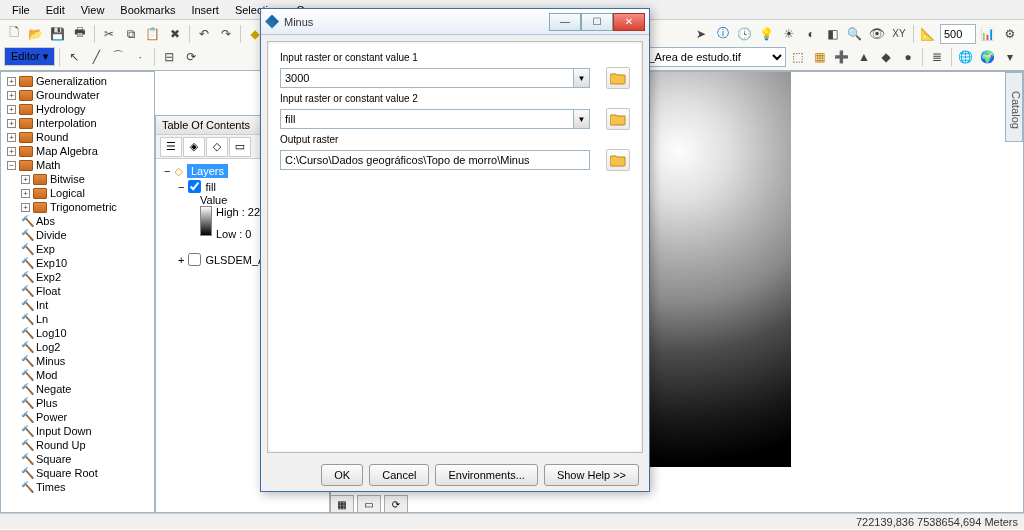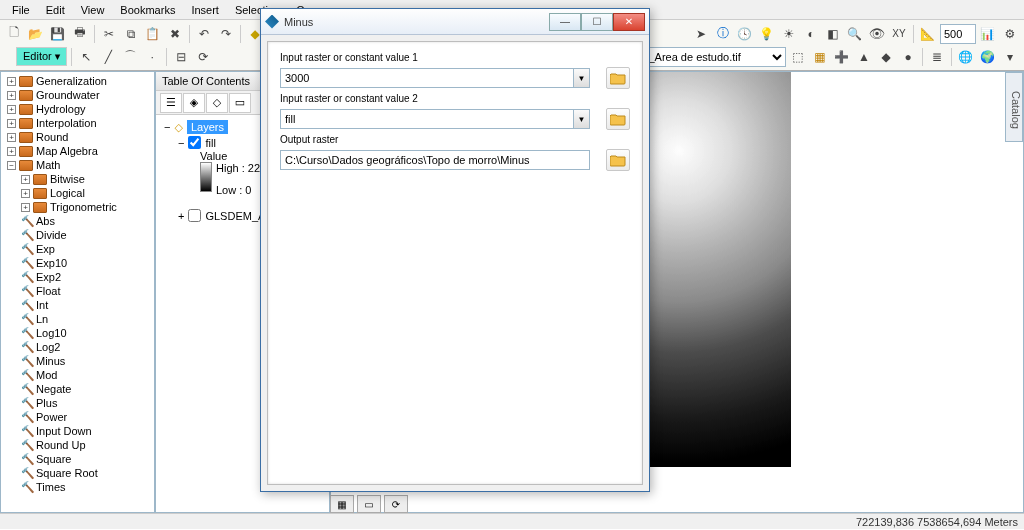--- a/index.html
+++ b/index.html
@@ -111,7 +111,7 @@
     <span class="tbtn">⚙</span>
   </div>
   <div class="toolbar">
-    <span style="padding:2px 6px;border:1px solid #ccc;background:#5eead4;margin-left:12px;"><span>Editor</span> ▾</span>
+    <span style="padding:2px 6px;border:1px solid #ccc;background:#1d4ed8;"><span>Editor</span> ▾</span>
     <span class="tsep"></span>
     <span class="tbtn">↖</span>
     <span class="tbtn">╱</span>

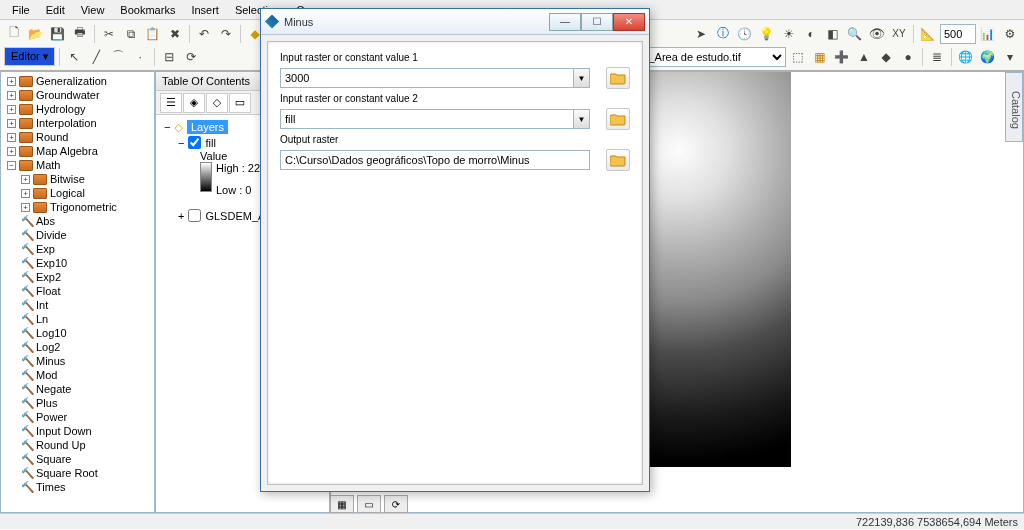--- a/index.html
+++ b/index.html
@@ -28,7 +28,7 @@
 .tree .ico-hammer{display:inline-block;width:12px;height:12px;color:#777;font-size:11px;}
 .tree ul{list-style:none;margin-left:14px;}
 
-.toc{width:175px;}
+.toc{width:175px;margin-top:44px;}
 .toc-tabs{height:24px;border-bottom:1px solid #ccc;display:flex;align-items:center;gap:1px;padding:2px 4px;background:#f2f2f2;}
 .toc-tabs .tab{width:22px;height:20px;border:1px solid #ccc;display:flex;align-items:center;justify-content:center;font-size:11px;background:#fff;}
 .toc-body{padding:4px;}

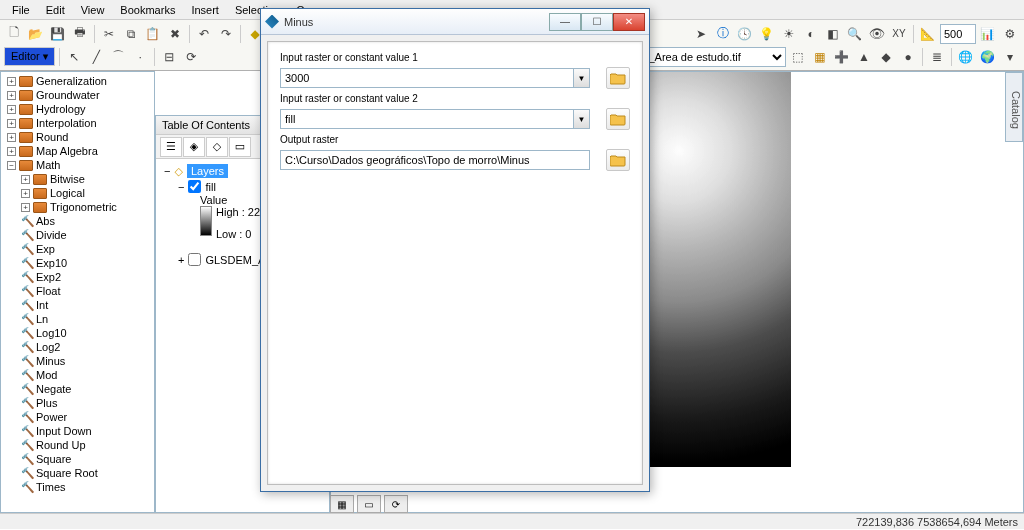--- a/index.html
+++ b/index.html
@@ -382,6 +382,12 @@
         </span>
     </div>
   </div>
+  <div class="modal-footer">
+    <button>OK</button>
+    <button>Cancel</button>
+    <button>Environments...</button>
+    <button>Show Help &gt;&gt;</button>
+  </div>
 </div>
 
 </body></html>

